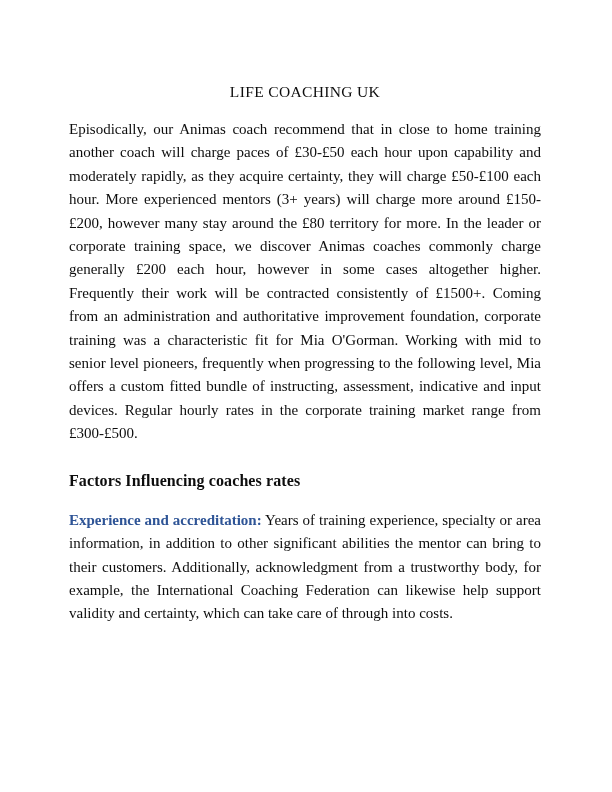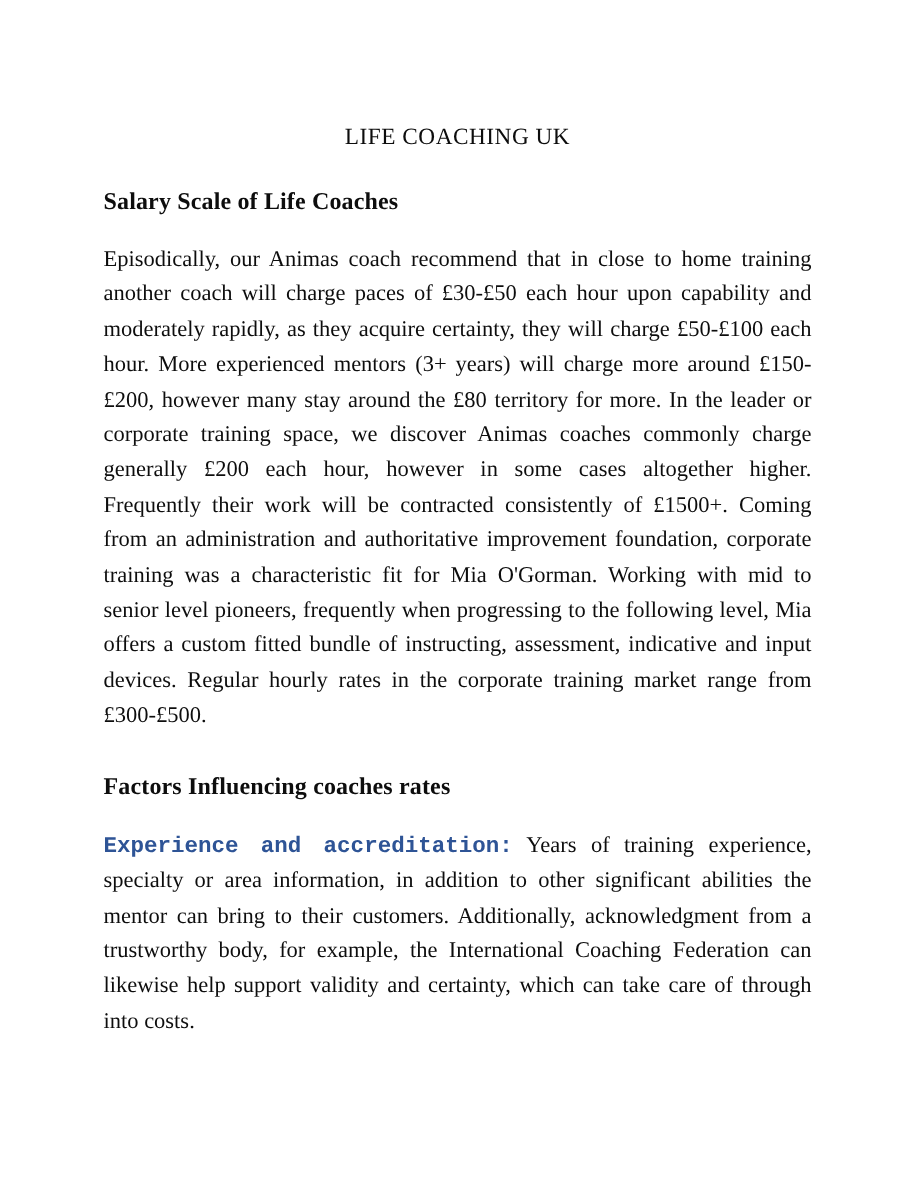--- a/index.html
+++ b/index.html
@@ -84,7 +84,6 @@
 
     <h1 class="doc-title">LIFE COACHING UK</h1>
 
-    <h2 class="section-heading heading-salary">Salary Scale of Life Coaches</h2>
 
     <p class="body-par par-salary">Episodically, our Animas coach recommend that in close to home training another coach will charge paces of £30-£50 each hour upon capability and moderately rapidly, as they acquire certainty, they will charge £50-£100 each hour. More experienced mentors (3+ years) will charge more around £150-£200, however many stay around the £80 territory for more. In the leader or corporate training space, we discover Animas coaches commonly charge generally £200 each hour, however in some cases altogether higher. Frequently their work will be contracted consistently of £1500+. Coming from an administration and authoritative improvement foundation, corporate training was a characteristic fit for Mia O'Gorman. Working with mid to senior level pioneers, frequently when progressing to the following level, Mia offers a custom fitted bundle of instructing, assessment, indicative and input devices. Regular hourly rates in the corporate training market range from £300-£500.</p>
 

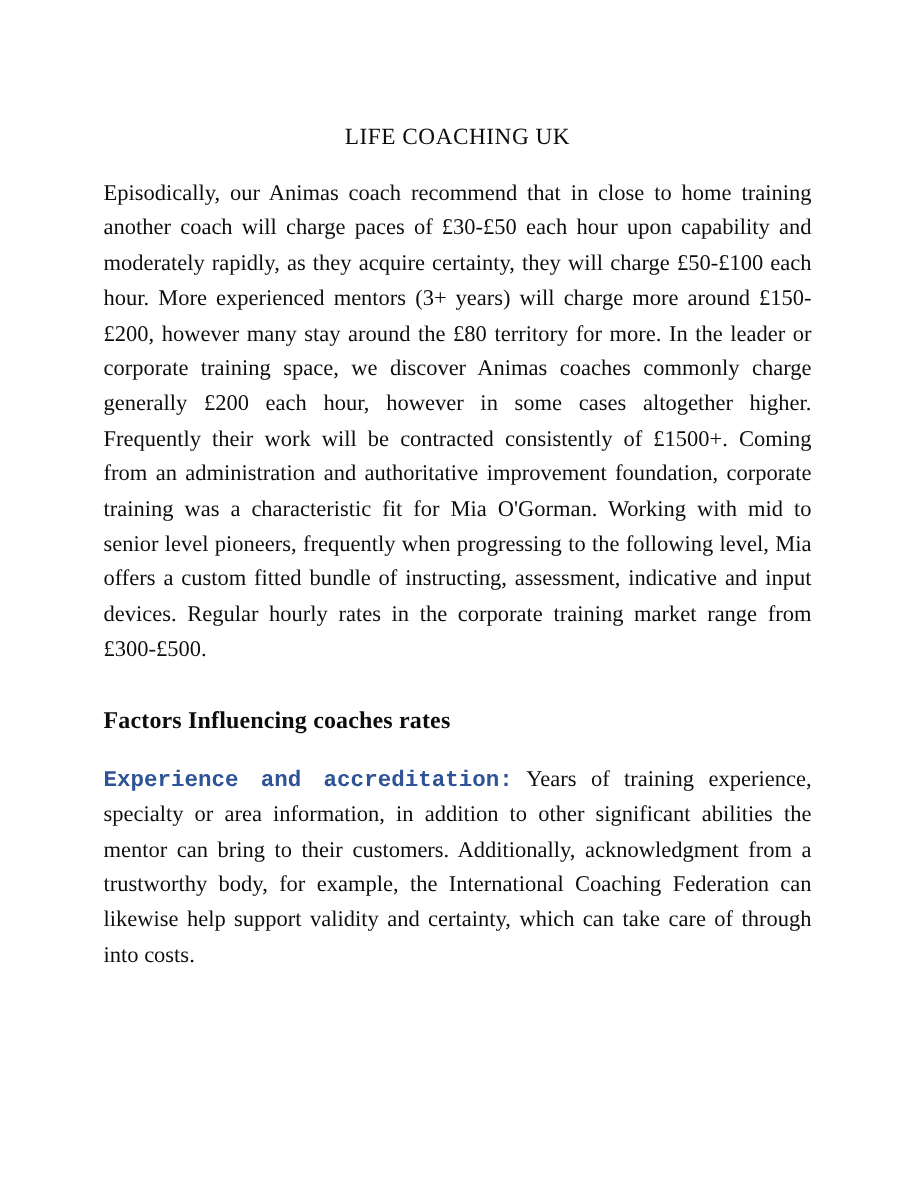--- a/index.html
+++ b/index.html
@@ -73,7 +73,6 @@
   .lead-in {
     font-weight: 700;
     color: #2e5496;
-    font-family: Liberation Mono, monospace;
   }
 </style>
 </head>

